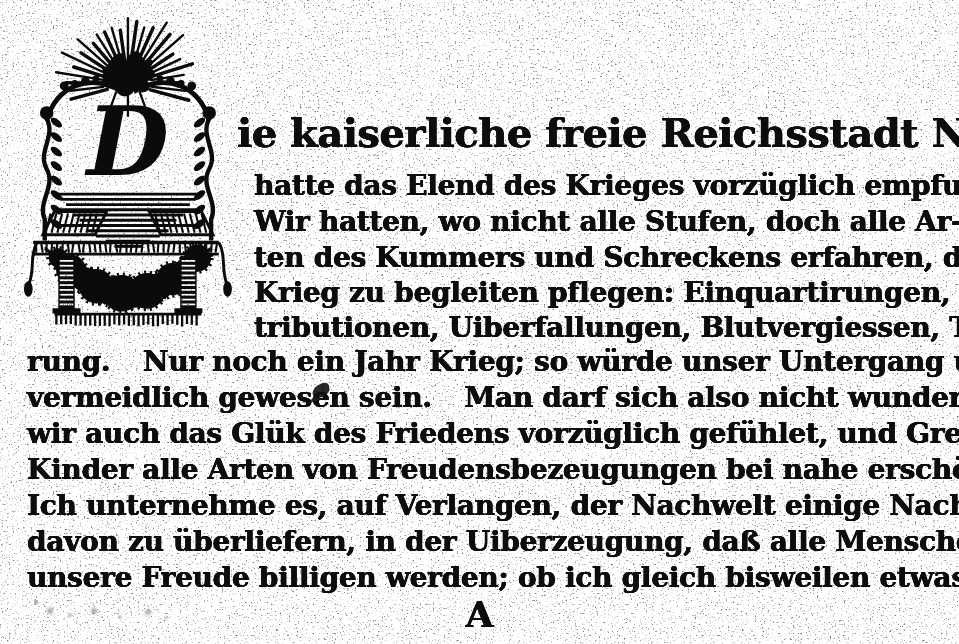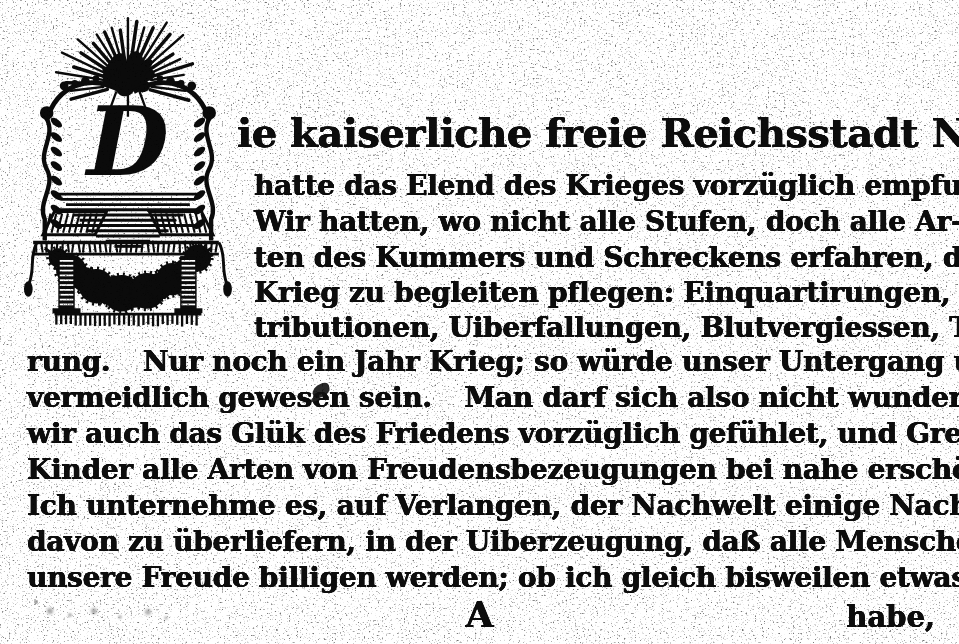--- a/index.html
+++ b/index.html
@@ -274,7 +274,6 @@
   <div class="line full ink" style="top:561px">unsere Freude billigen werden; ob ich gleich bisweilen etwas zu erzälen</div>
 
   <div class="footer-mark ink">A</div>
-  <div class="catchword ink">habe,</div>
 
   <div class="smudge"></div>
   <div class="blot"></div>

